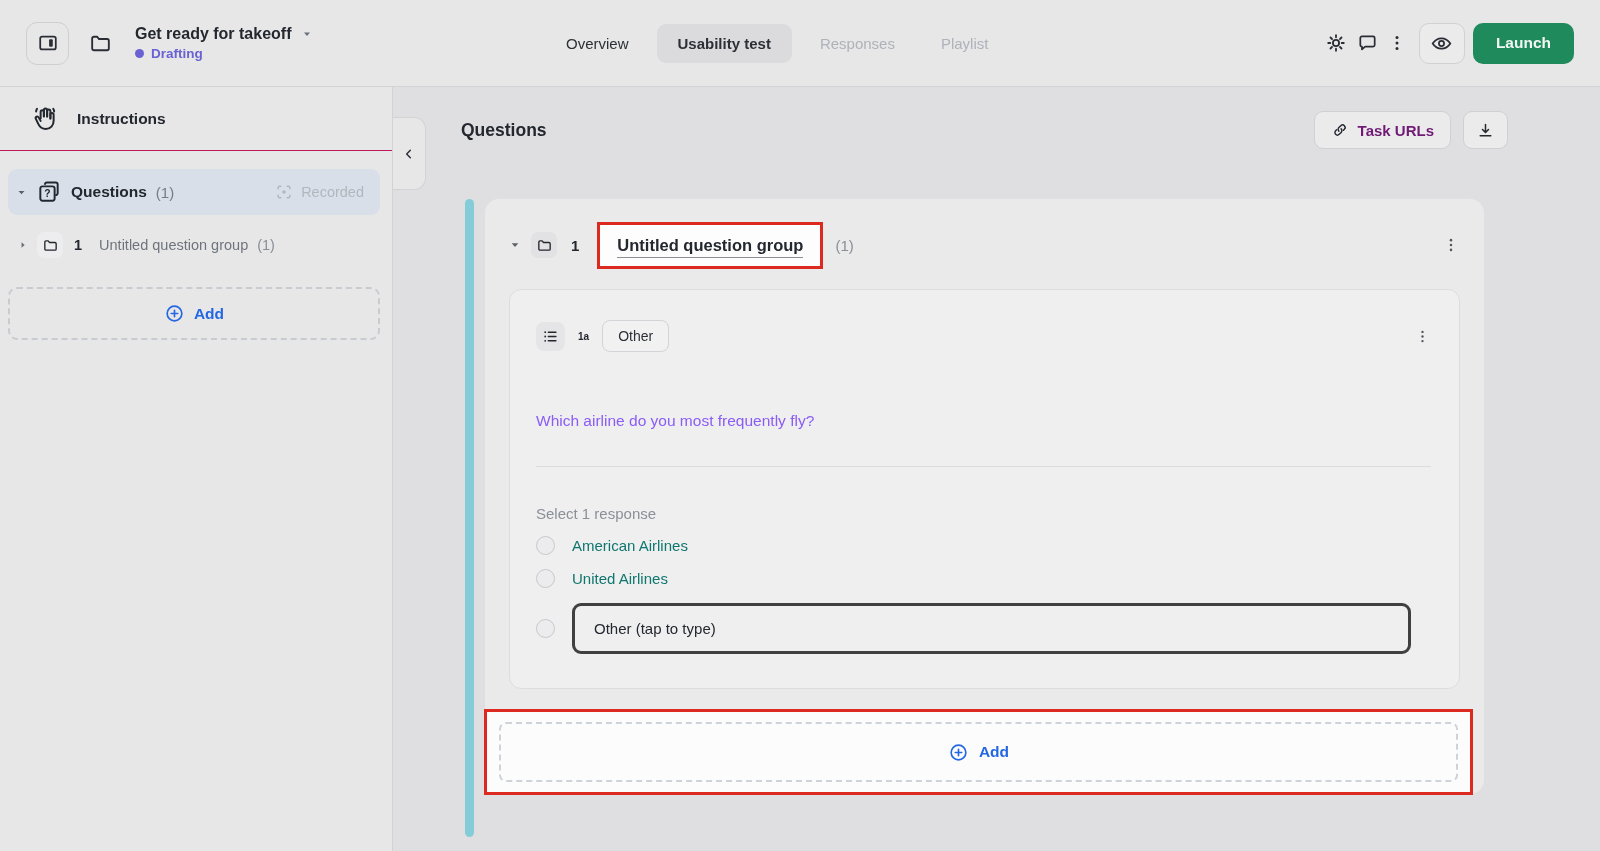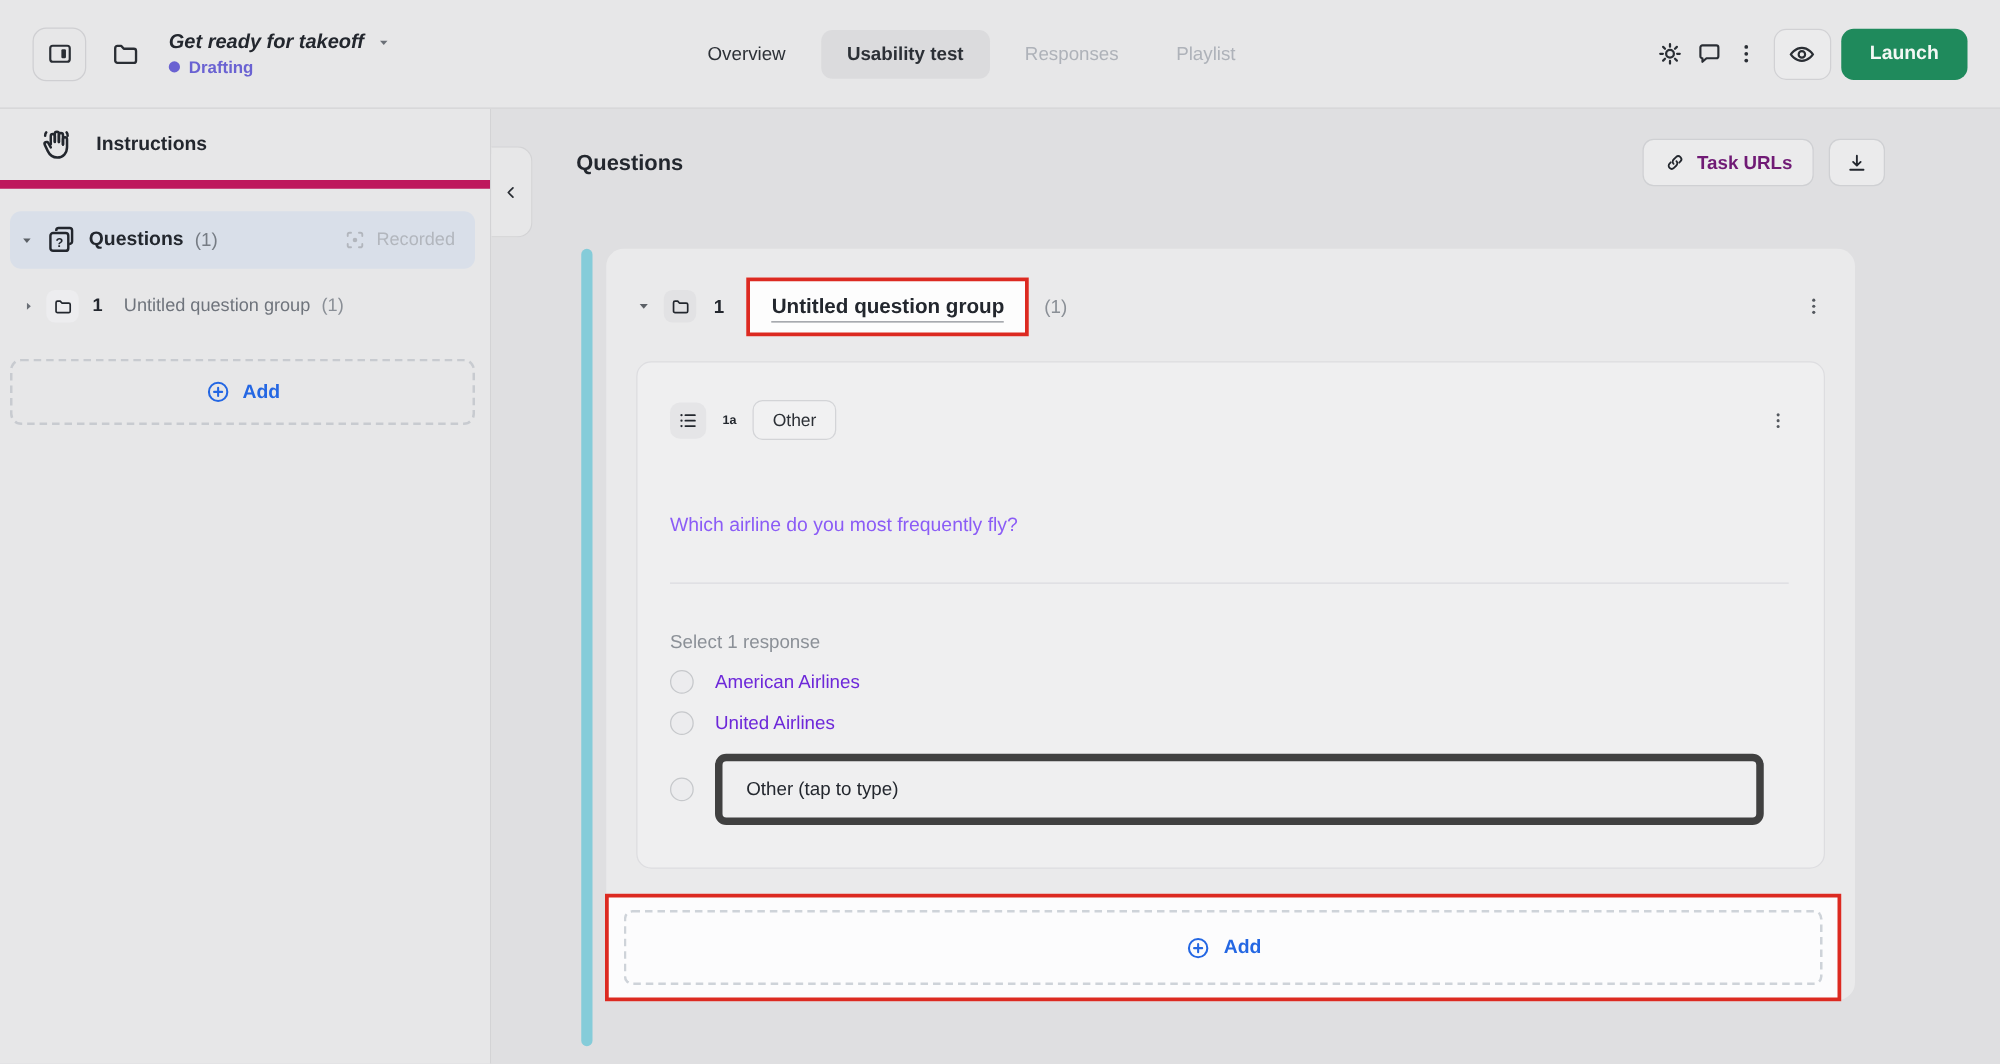--- a/index.html
+++ b/index.html
@@ -26,7 +26,7 @@
   .top-folder { margin-left:19px; }
   .title-block { margin-left:22px; display:flex; flex-direction:column; gap:3px; }
   .title-row { display:flex; align-items:center; gap:10px; cursor:pointer; }
-  .project-title { font-size:16px; font-weight:700; color:#23272e;font-style:italic; }
+  .project-title { font-size:16px; font-weight:700; color:#23272e; }
   .status-row { display:flex; align-items:center; gap:7px; }
   .status-dot { width:9px; height:9px; border-radius:50%; background:#6a62d2; }
   .status-label { font-size:13.5px; font-weight:700; color:#6a62d2; }

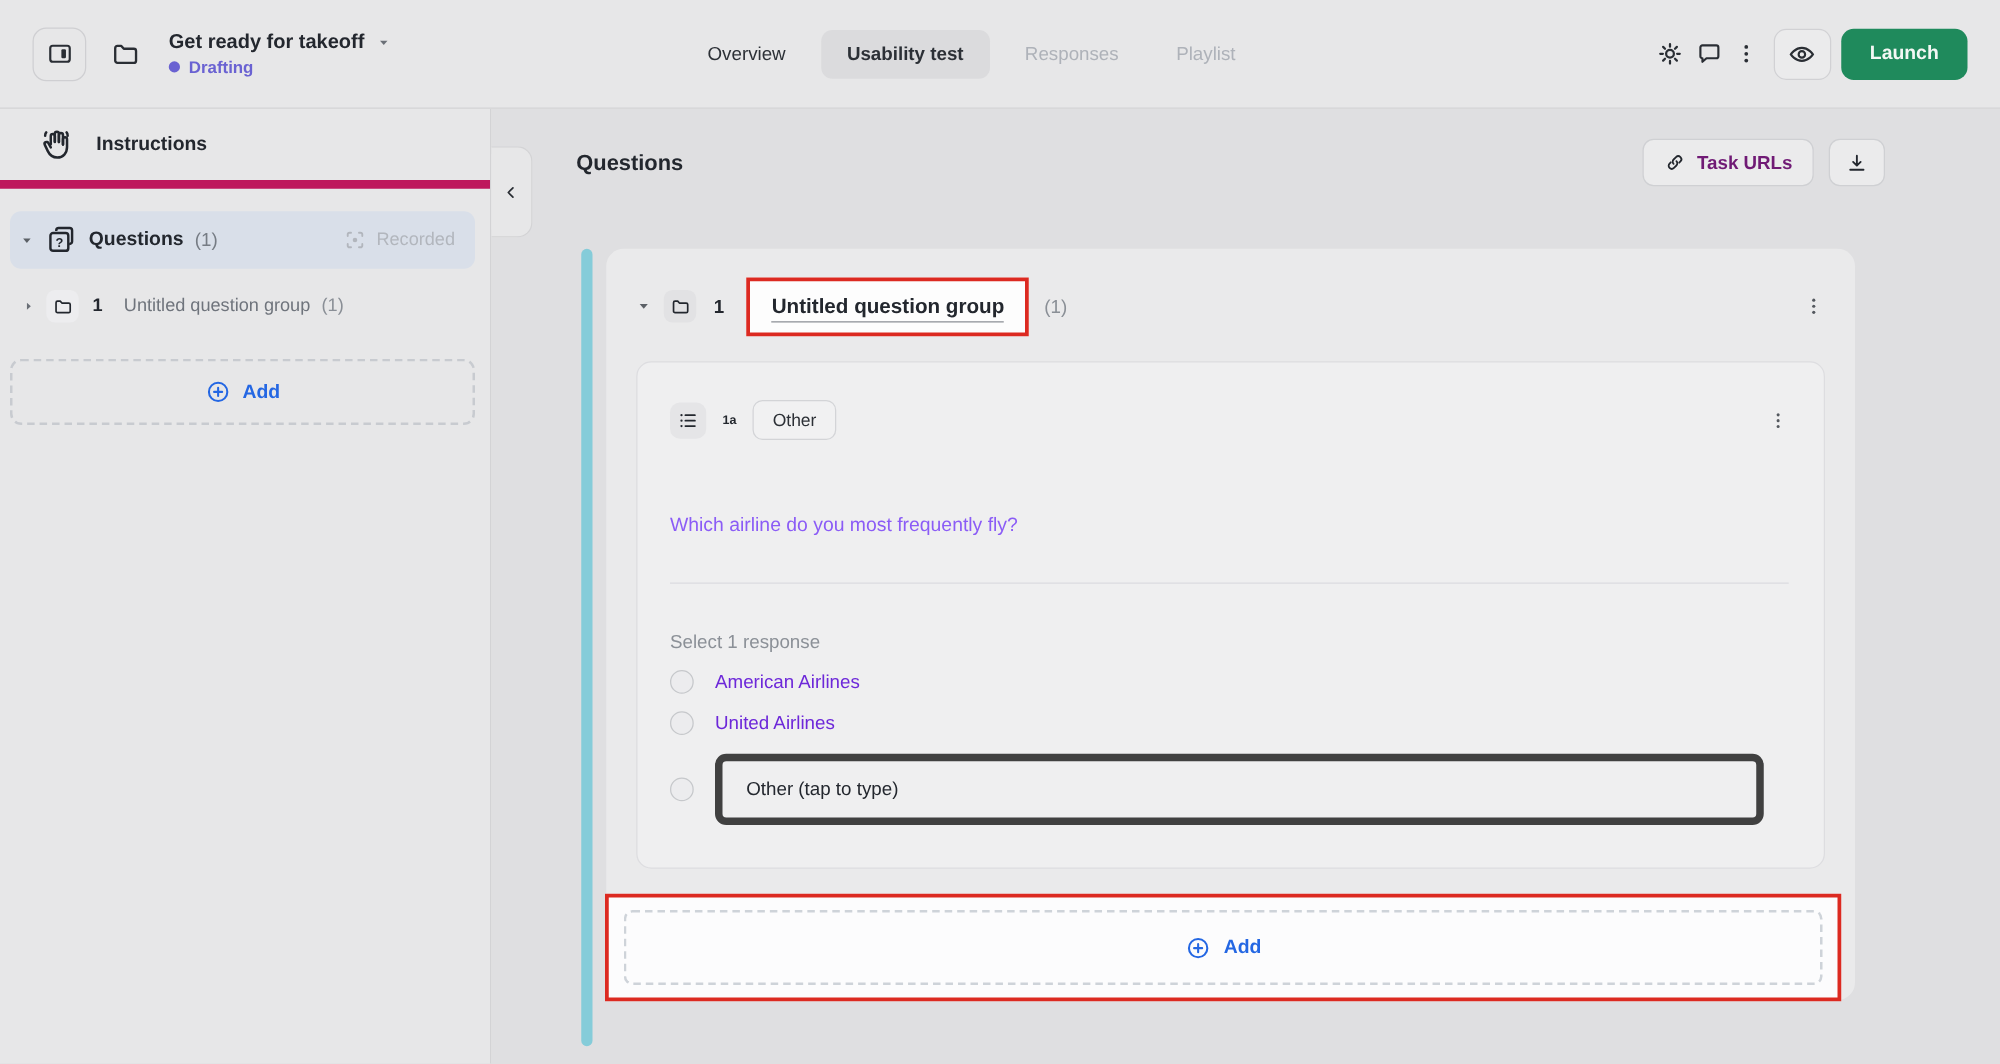--- a/index.html
+++ b/index.html
@@ -55,7 +55,7 @@
   .sidebar { width:393px; background:#e7e7e8; border-right:1px solid #d3d3d5; flex:0 0 auto; }
   .side-instructions {
     display:flex; align-items:center; gap:17px; padding:17px 26px 17px 30px;
-    border-bottom:7px solid #be185d; height:64px;
+    border-bottom:1px solid #be185d; height:64px;
   }
   .side-label { font-size:15.5px; font-weight:700; color:#23272e; }
   .questions-row {

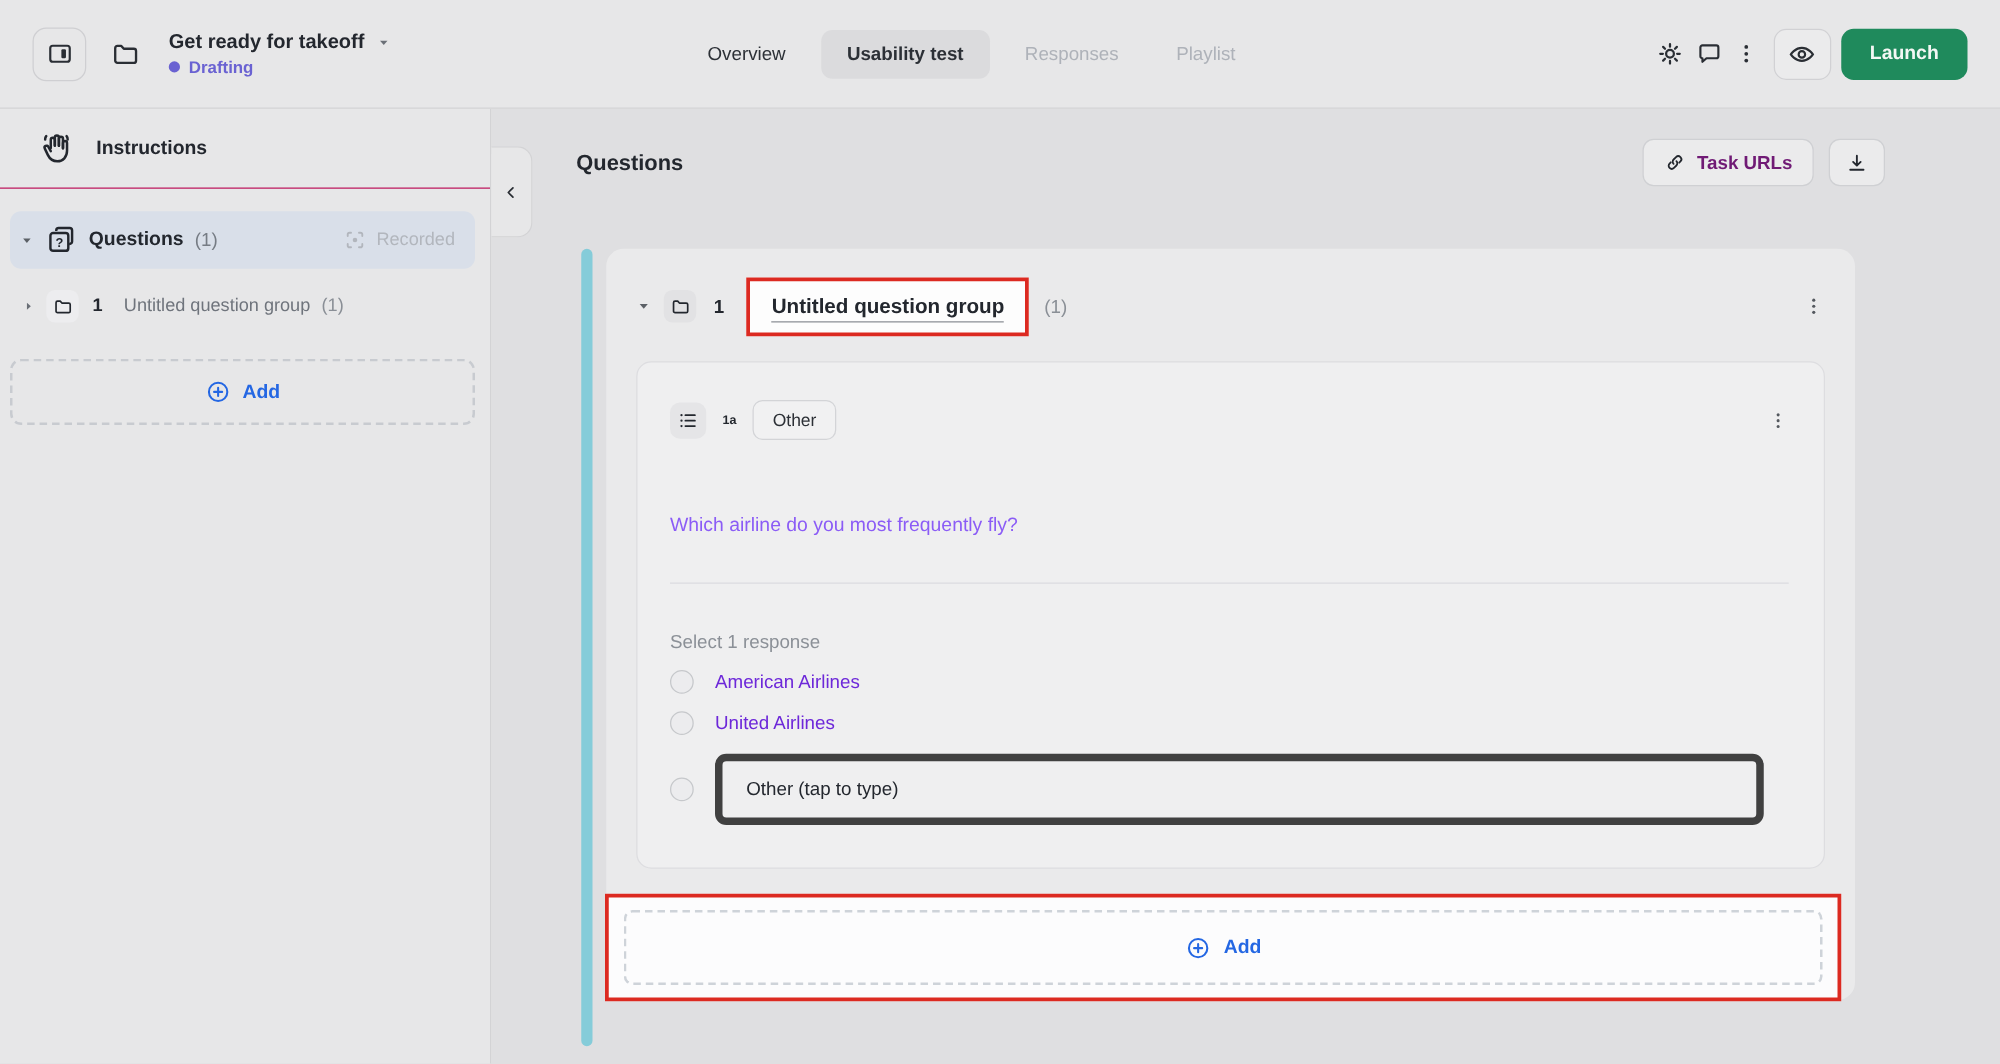--- a/index.html
+++ b/index.html
@@ -141,7 +141,7 @@
     width:19px; height:19px; border-radius:50%; border:1.5px solid #c6c8cb;
     background:#ececee; flex:0 0 auto; cursor:pointer;
   }
-  .option-label { font-size:15px; color:#6d28d9; }
+  .option-label { font-size:15px; color:#0f766e; }
   .other-row { margin-top:15px; display:flex; align-items:center; gap:17px; margin-right:20px; }
   .other-box {
     flex:1; border:6px solid #404040; border-radius:9px; padding:14px 19px;

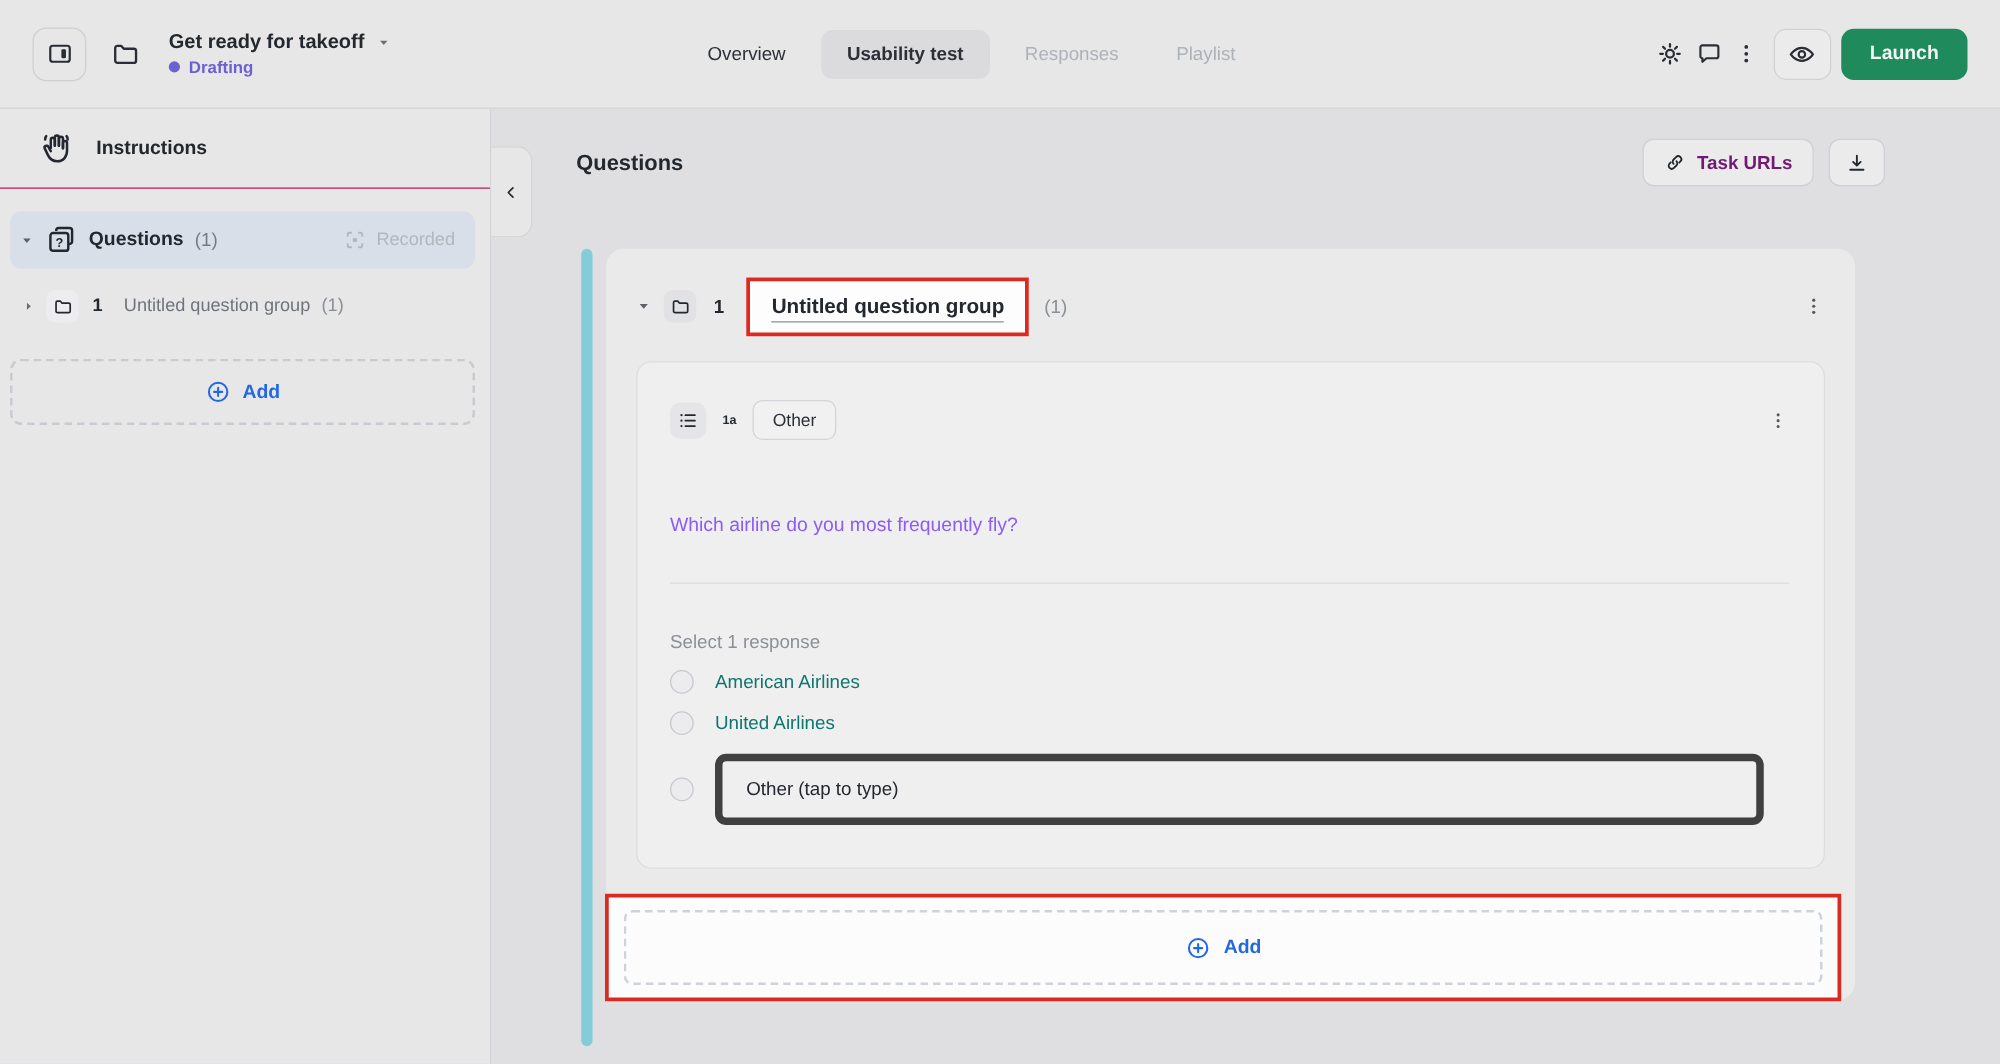--- a/index.html
+++ b/index.html
@@ -144,7 +144,7 @@
   .option-label { font-size:15px; color:#0f766e; }
   .other-row { margin-top:15px; display:flex; align-items:center; gap:17px; margin-right:20px; }
   .other-box {
-    flex:1; border:6px solid #404040; border-radius:9px; padding:14px 19px;
+    flex:1; border:3px solid #404040; border-radius:9px; padding:14px 19px;
     font-size:15px; color:#23272e; background:#efeff0; cursor:text;
   }
 

